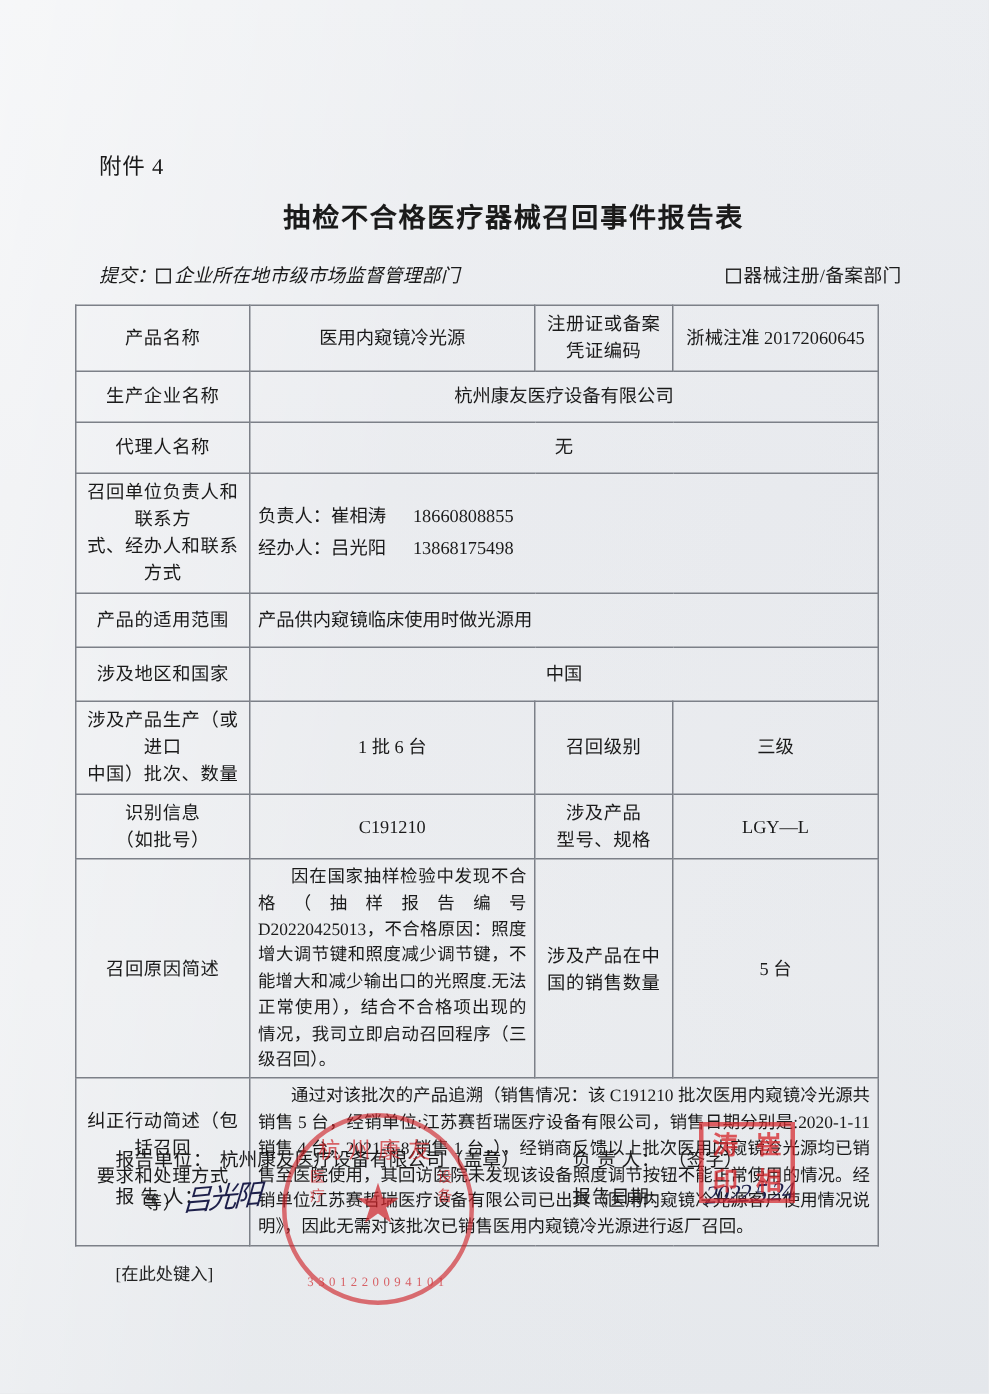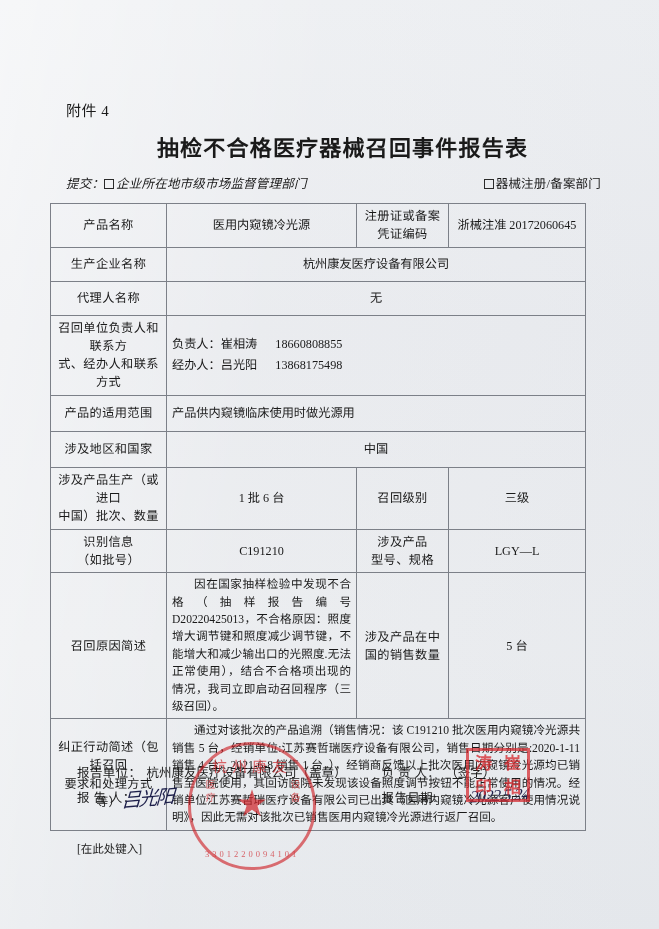--- a/index.html
+++ b/index.html
@@ -43,7 +43,7 @@
     right: 0;
     top: 130px;
     text-align: center;
-    font-size: 22px;
+    font-size: 18px;
     font-weight: bold;
     letter-spacing: 1.2px;
     padding-left: 26px;

